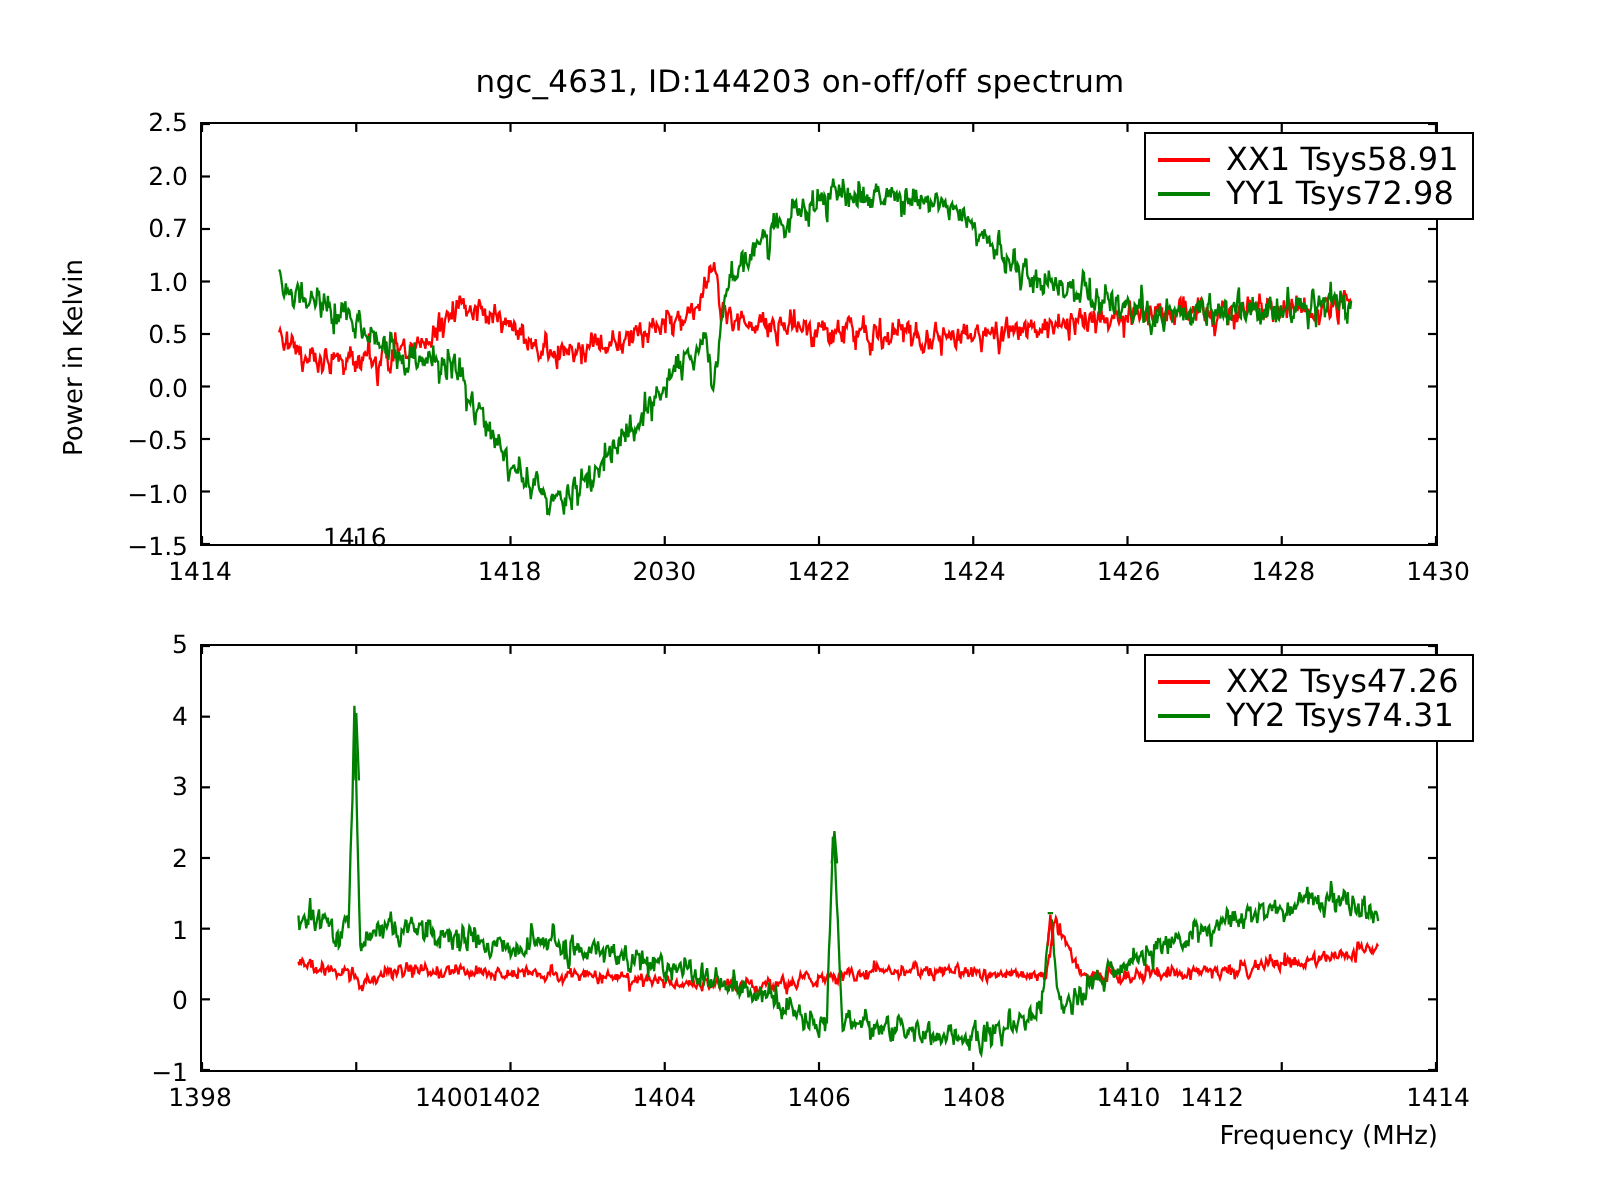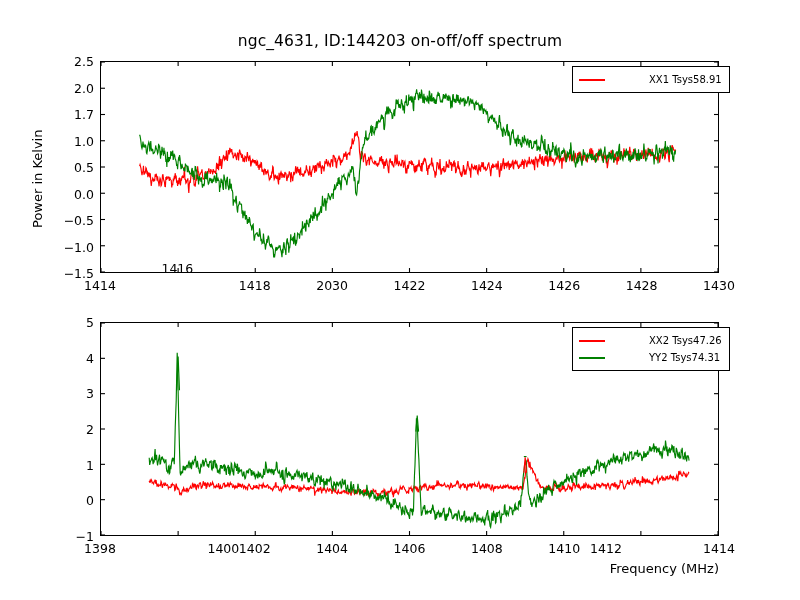--- a/index.html
+++ b/index.html
@@ -33,7 +33,7 @@
   #legend-bottom{left:572px;top:327px;}
   .legend-row{display:flex;align-items:center;height:17px;}
   .legend-swatch{width:26px;height:2px;margin-right:8px;flex:none;}
-  .legend-text{font-size:10px;color:#000;white-space:nowrap;line-height:17px;margin-left:36px;}
+  .legend-text{font-size:16px;color:#000;white-space:nowrap;line-height:17px;}
 </style>
 </head>
 <body>

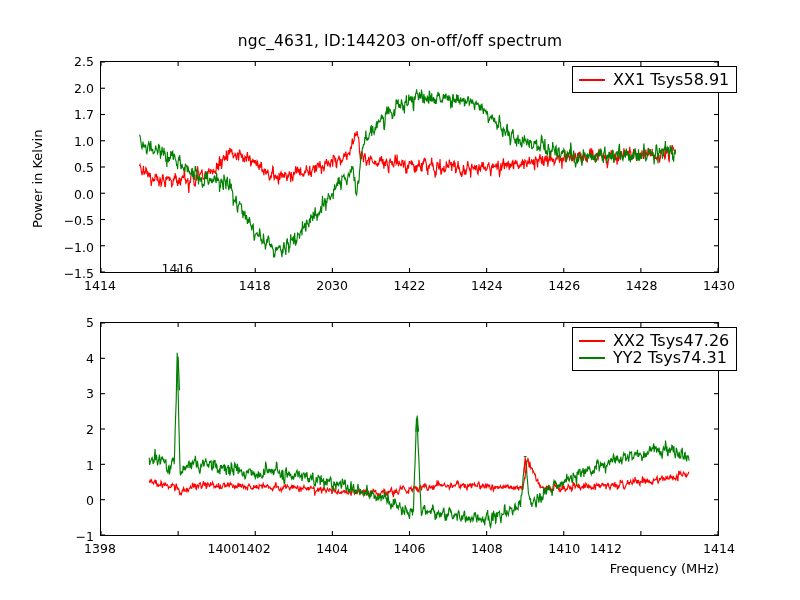--- a/index.html
+++ b/index.html
@@ -174,6 +174,10 @@
         <span class="legend-swatch" style="background: rgb(255, 0, 0);"></span>
         <span class="legend-text">XX1 Tsys58.91</span>
       </div>
+      <div class="legend-row">
+        <span class="legend-swatch" style="background: rgb(0, 128, 0);"></span>
+        <span class="legend-text">YY1 Tsys72.98</span>
+      </div>
     </div>
   <div class="legend" id="legend-bottom">
       <div class="legend-row">

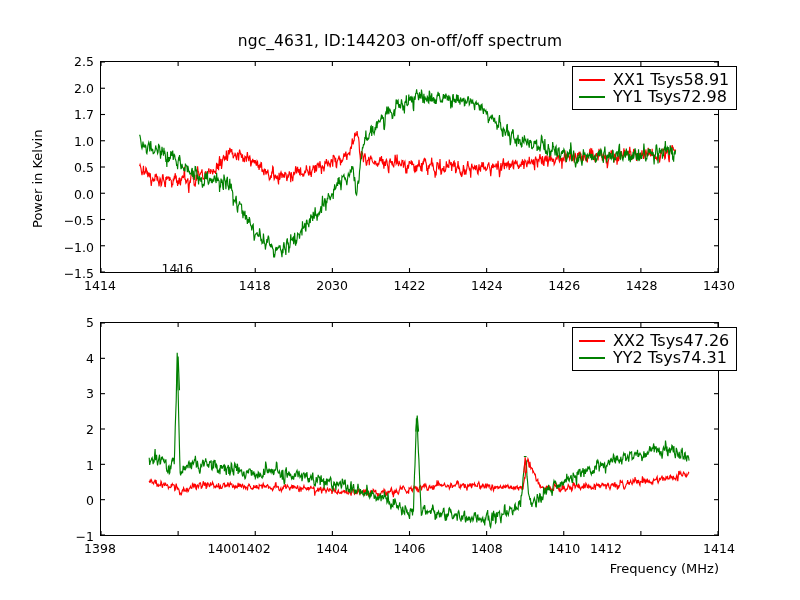--- a/index.html
+++ b/index.html
@@ -146,7 +146,7 @@
       <div class="tick-lbl ytick-lbl" style="right: 706px; top: 193.5px;">0.0</div>
       <div class="tick-lbl ytick-lbl" style="right: 706px; top: 167px;">0.5</div>
       <div class="tick-lbl ytick-lbl" style="right: 706px; top: 140.5px;">1.0</div>
-      <div class="tick-lbl ytick-lbl" style="right: 706px; top: 114px;">1.7</div>
+      <div class="tick-lbl ytick-lbl" style="right: 706px; top: 114px;">0.7</div>
       <div class="tick-lbl ytick-lbl" style="right: 706px; top: 87.5px;">2.0</div>
       <div class="tick-lbl ytick-lbl" style="right: 706px; top: 61px;">2.5</div>
       <div class="tick-lbl xtick-lbl" style="left: 100px; top: 541px;">1398</div>

